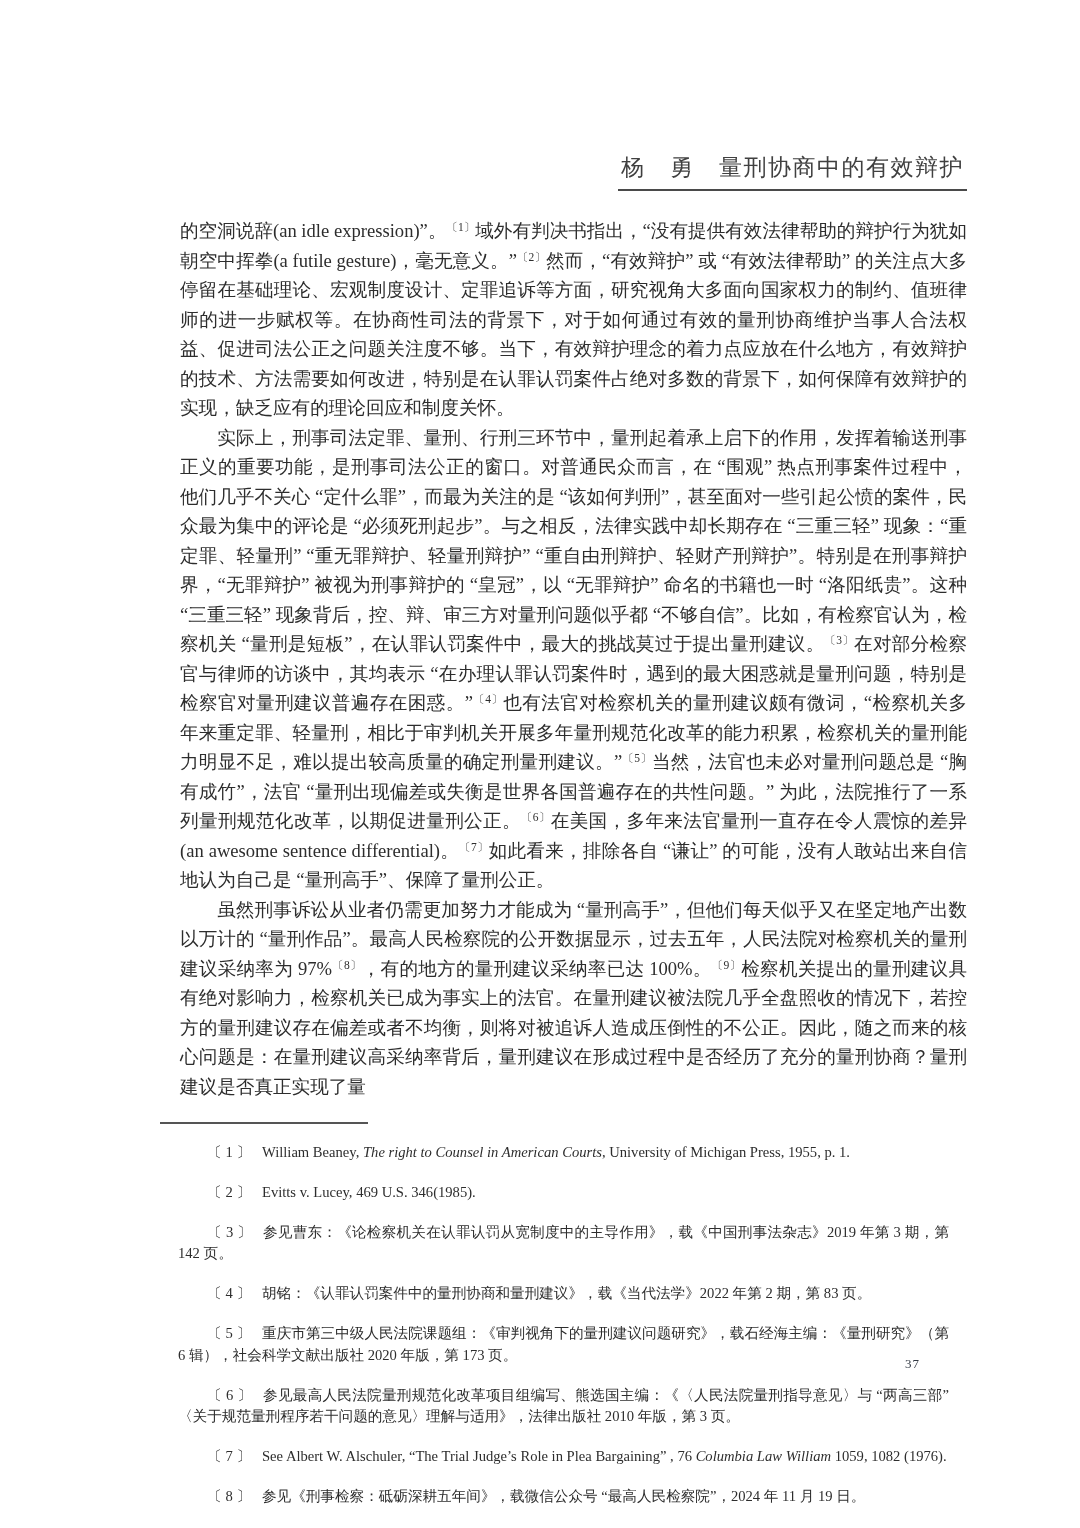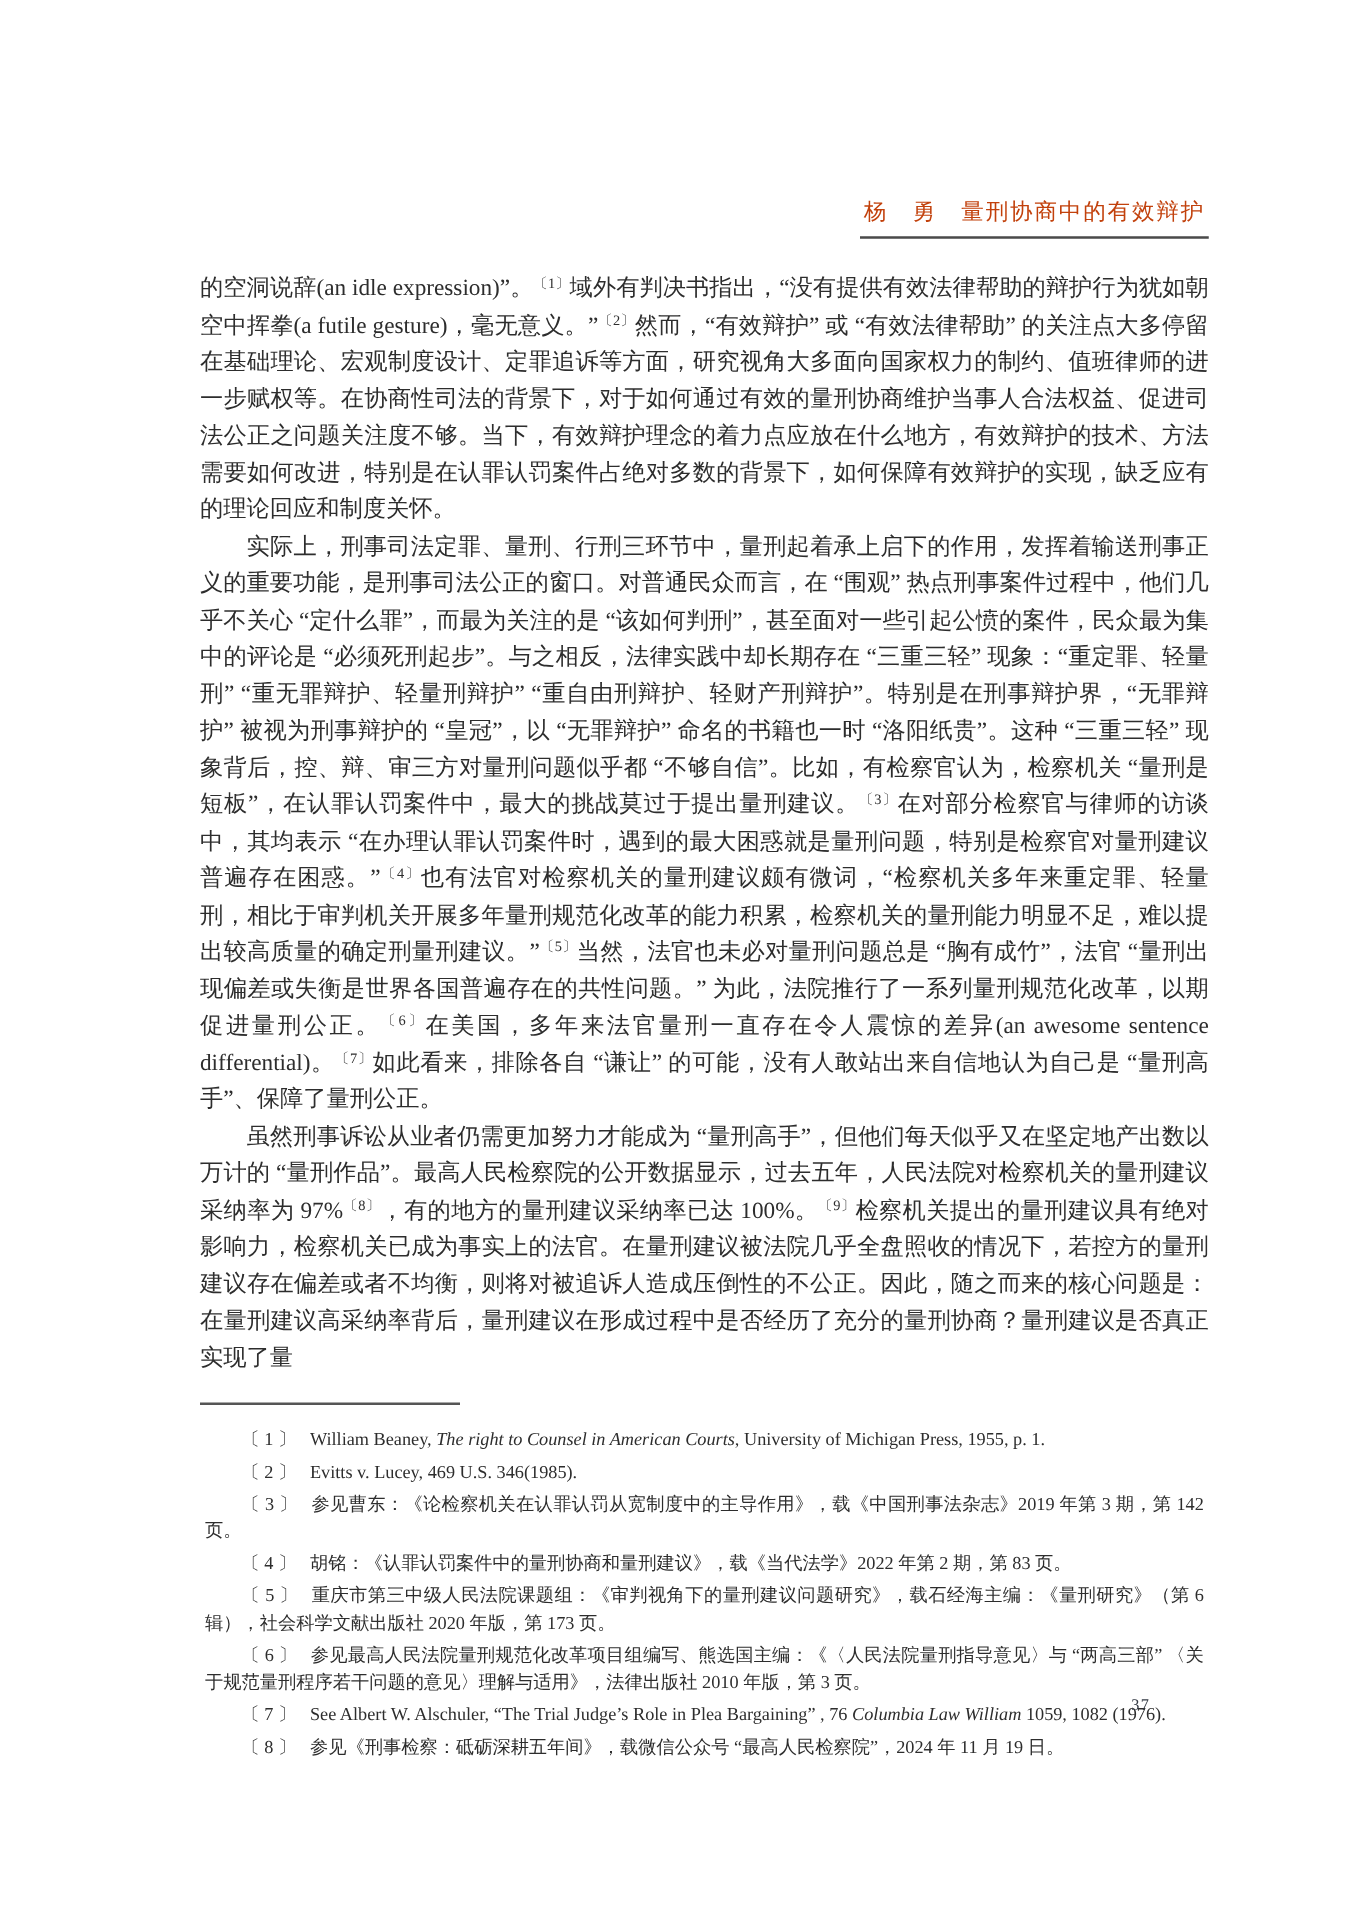--- a/index.html
+++ b/index.html
@@ -17,12 +17,13 @@
   .header { text-align: right; }
   .header-title {
     display: inline-block;
-    font-size: 18px;
+    font-size: 23px;
     line-height: 22px;
     letter-spacing: 1.5px;
-    color: #c2410c;
+    color: #404040;
     padding: 0 3px 9px 3px;
     border-bottom: 2px solid #4a4a4a;
+    font-family: Liberation Mono, monospace;
   }
   .body-text {
     margin-top: 25px;

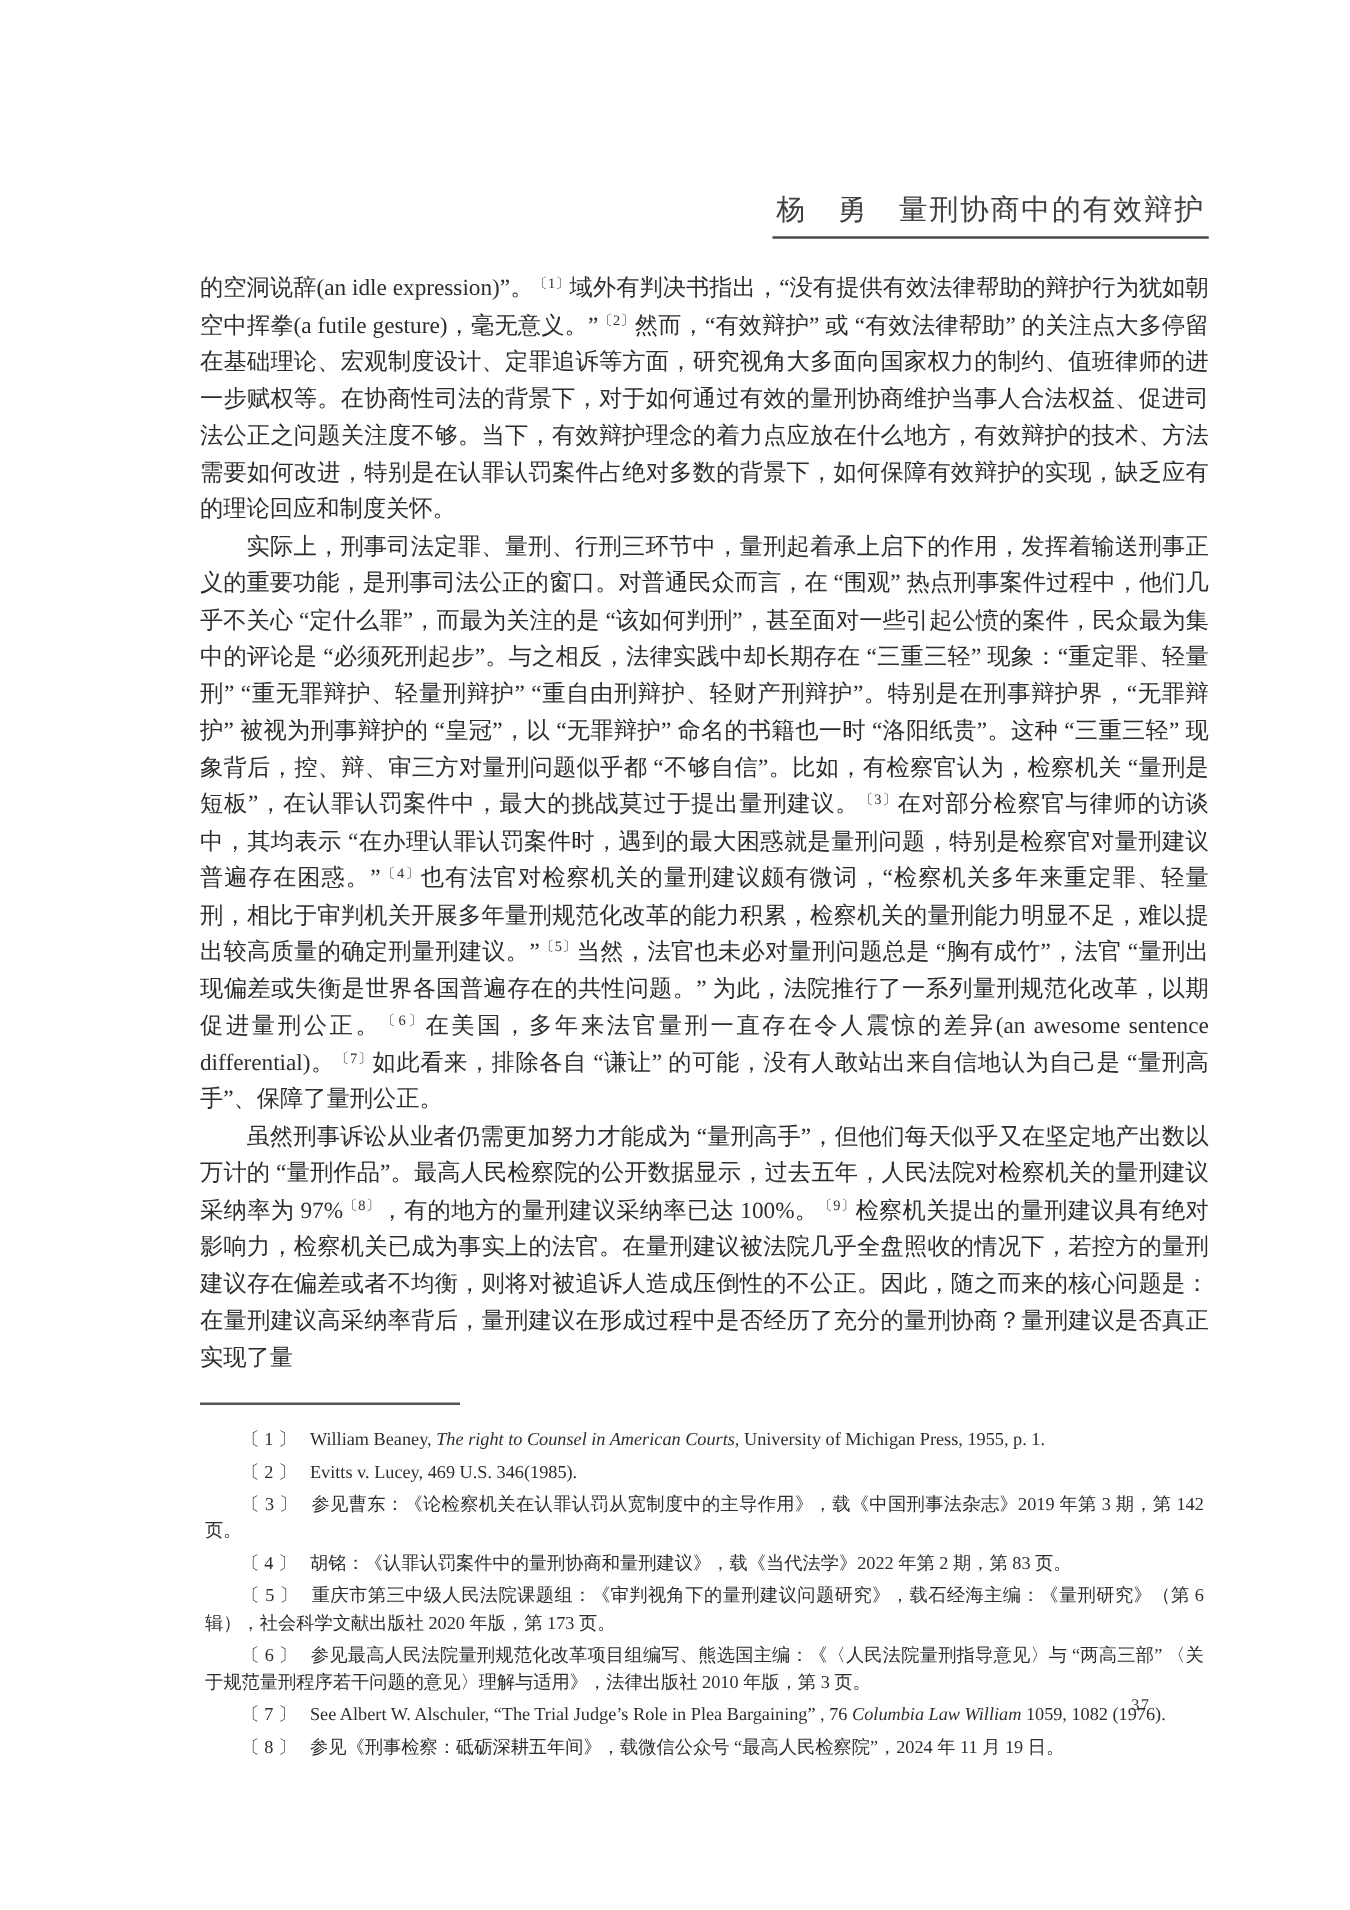--- a/index.html
+++ b/index.html
@@ -30,6 +30,7 @@
     font-size: 18.6px;
     line-height: 29.5px;
     text-align: justify;
+    margin-left: 20px;
   }
   .para { margin: 0; }
   .para.indent { text-indent: 2em; }

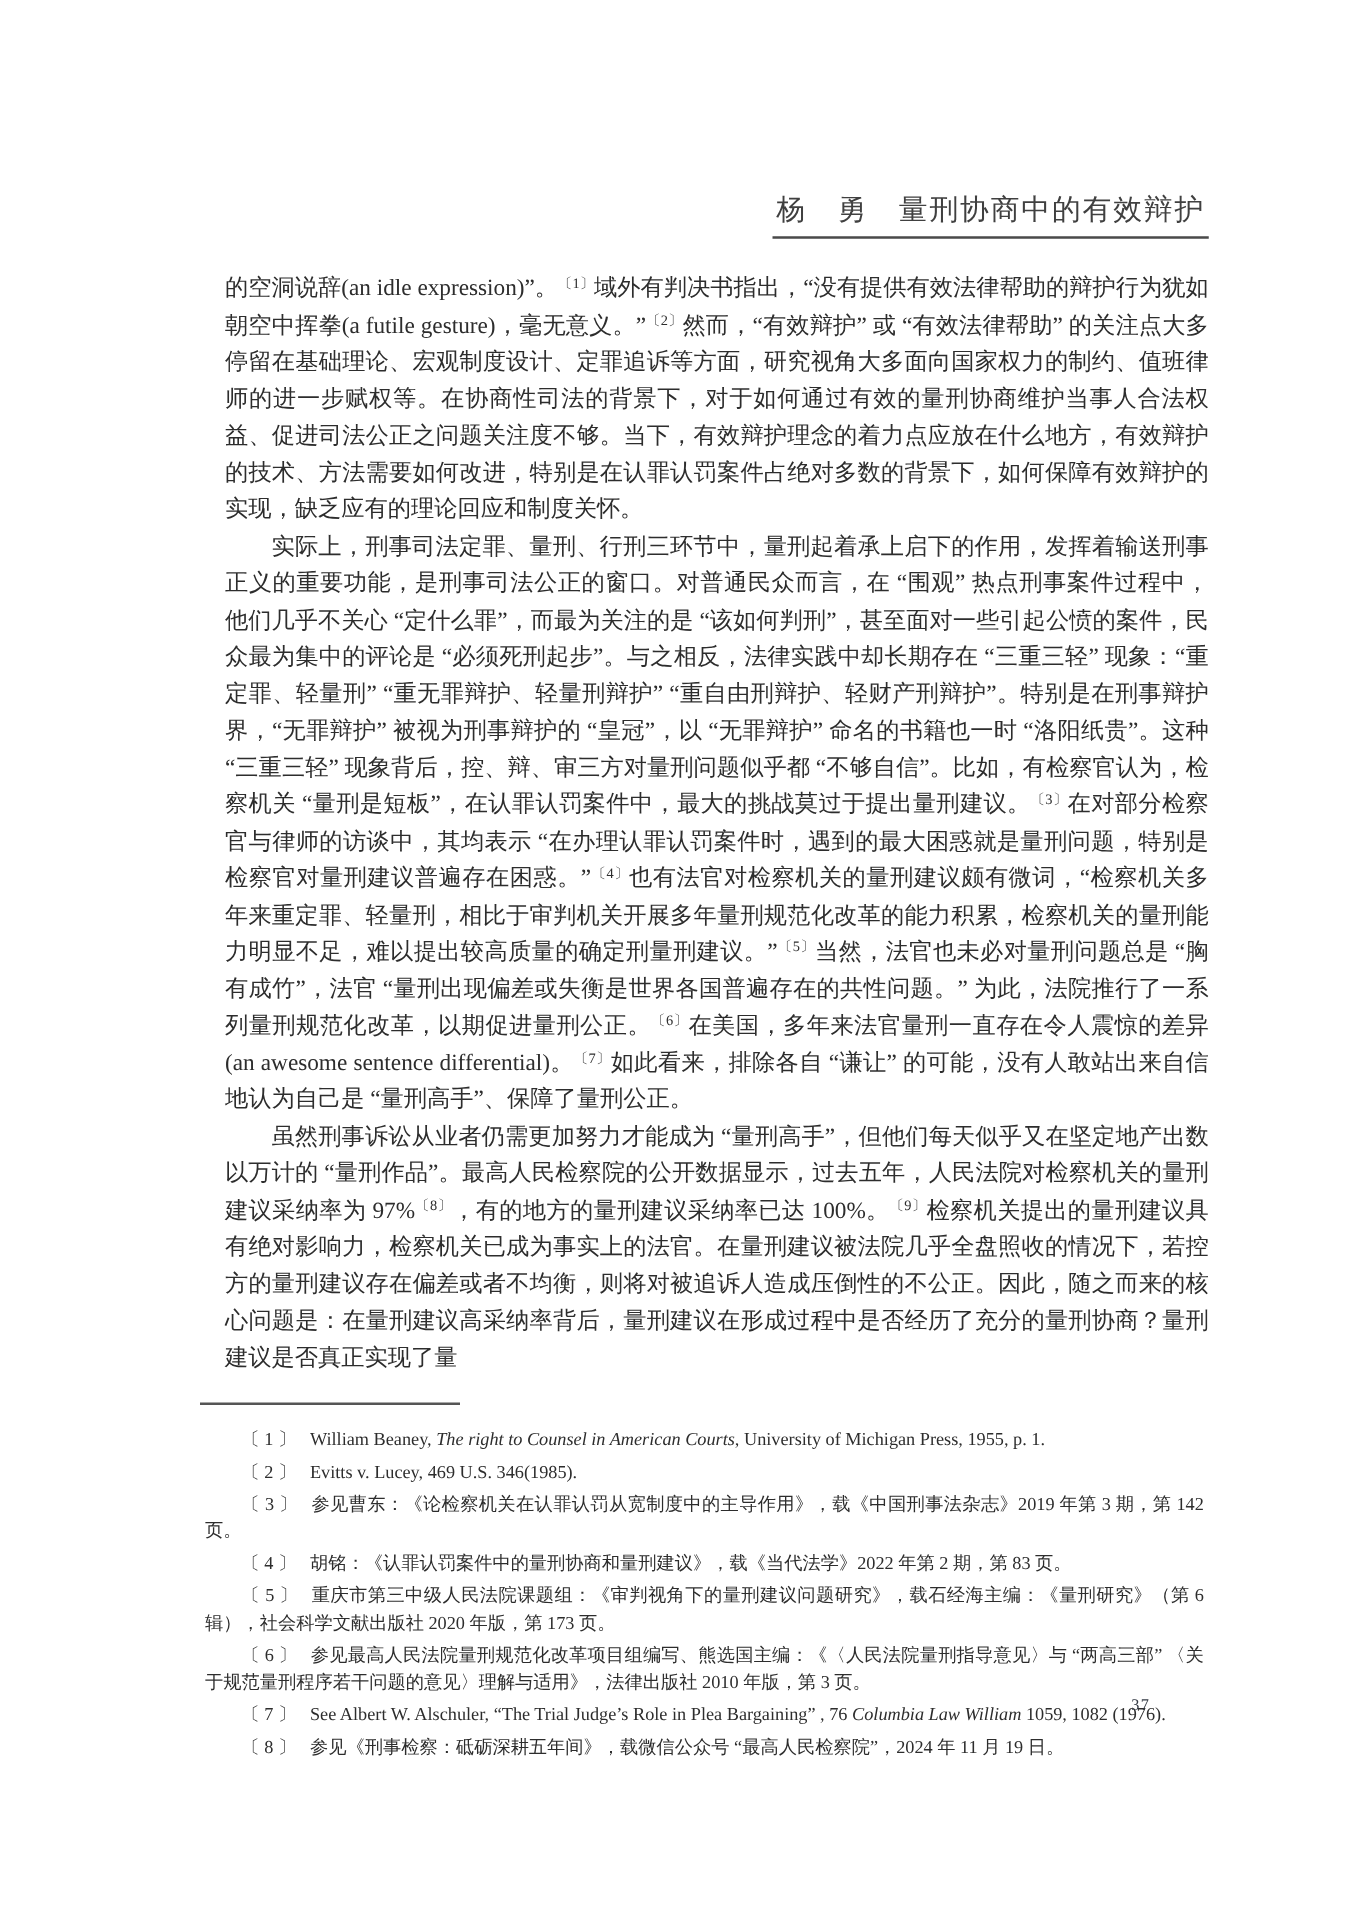--- a/index.html
+++ b/index.html
@@ -48,7 +48,7 @@
     margin: 0 0 18px 0;
   }
   .footnote {
-    margin: 4px;
+    margin: 18px;
     font-size: 14.6px;
     line-height: 21.8px;
     text-align: justify;

